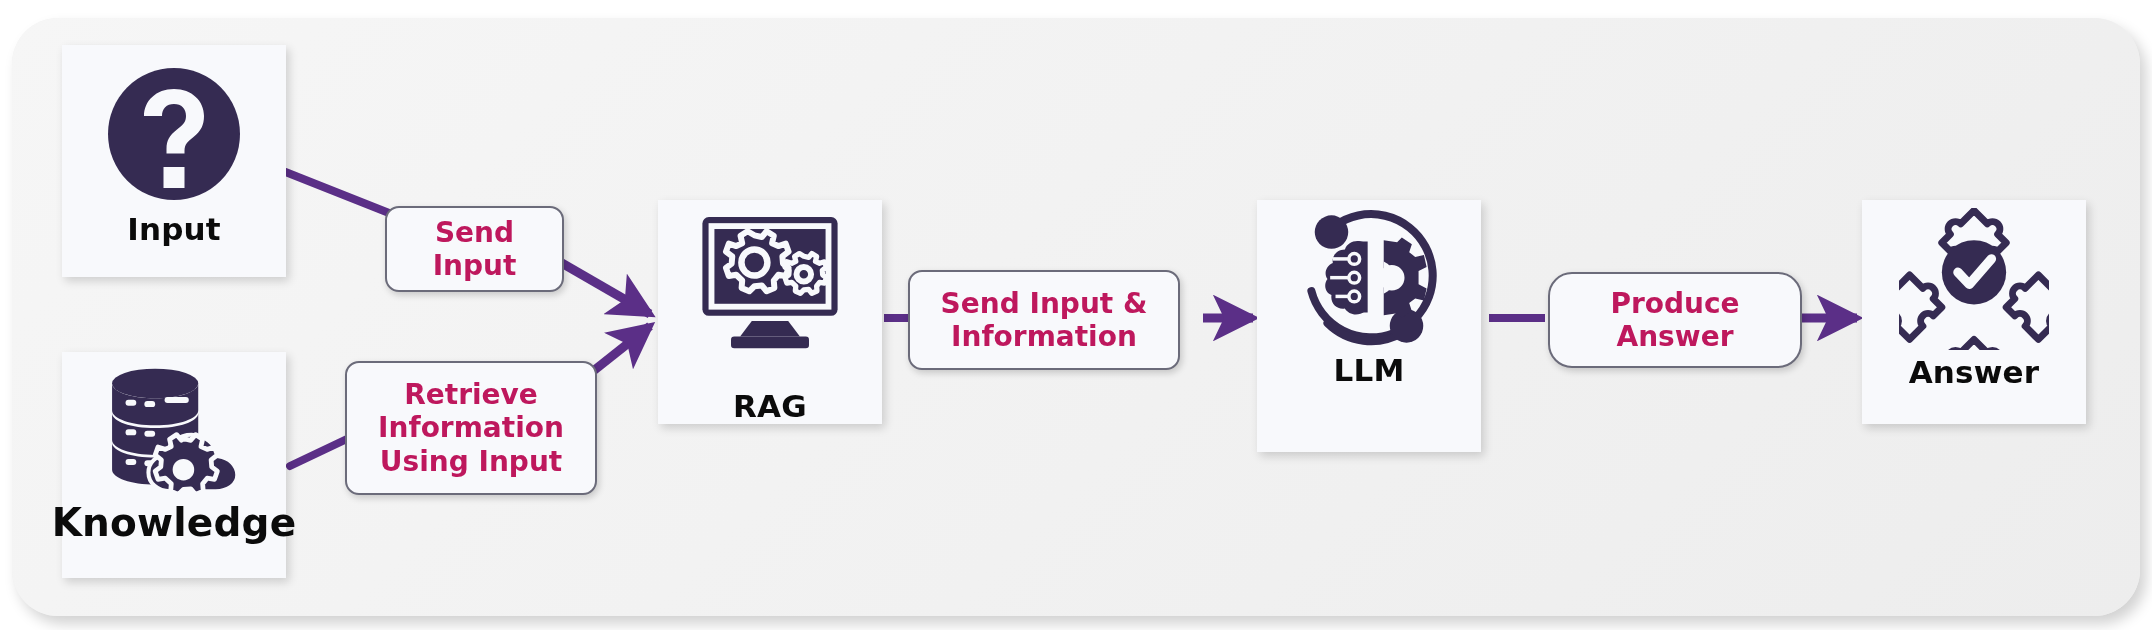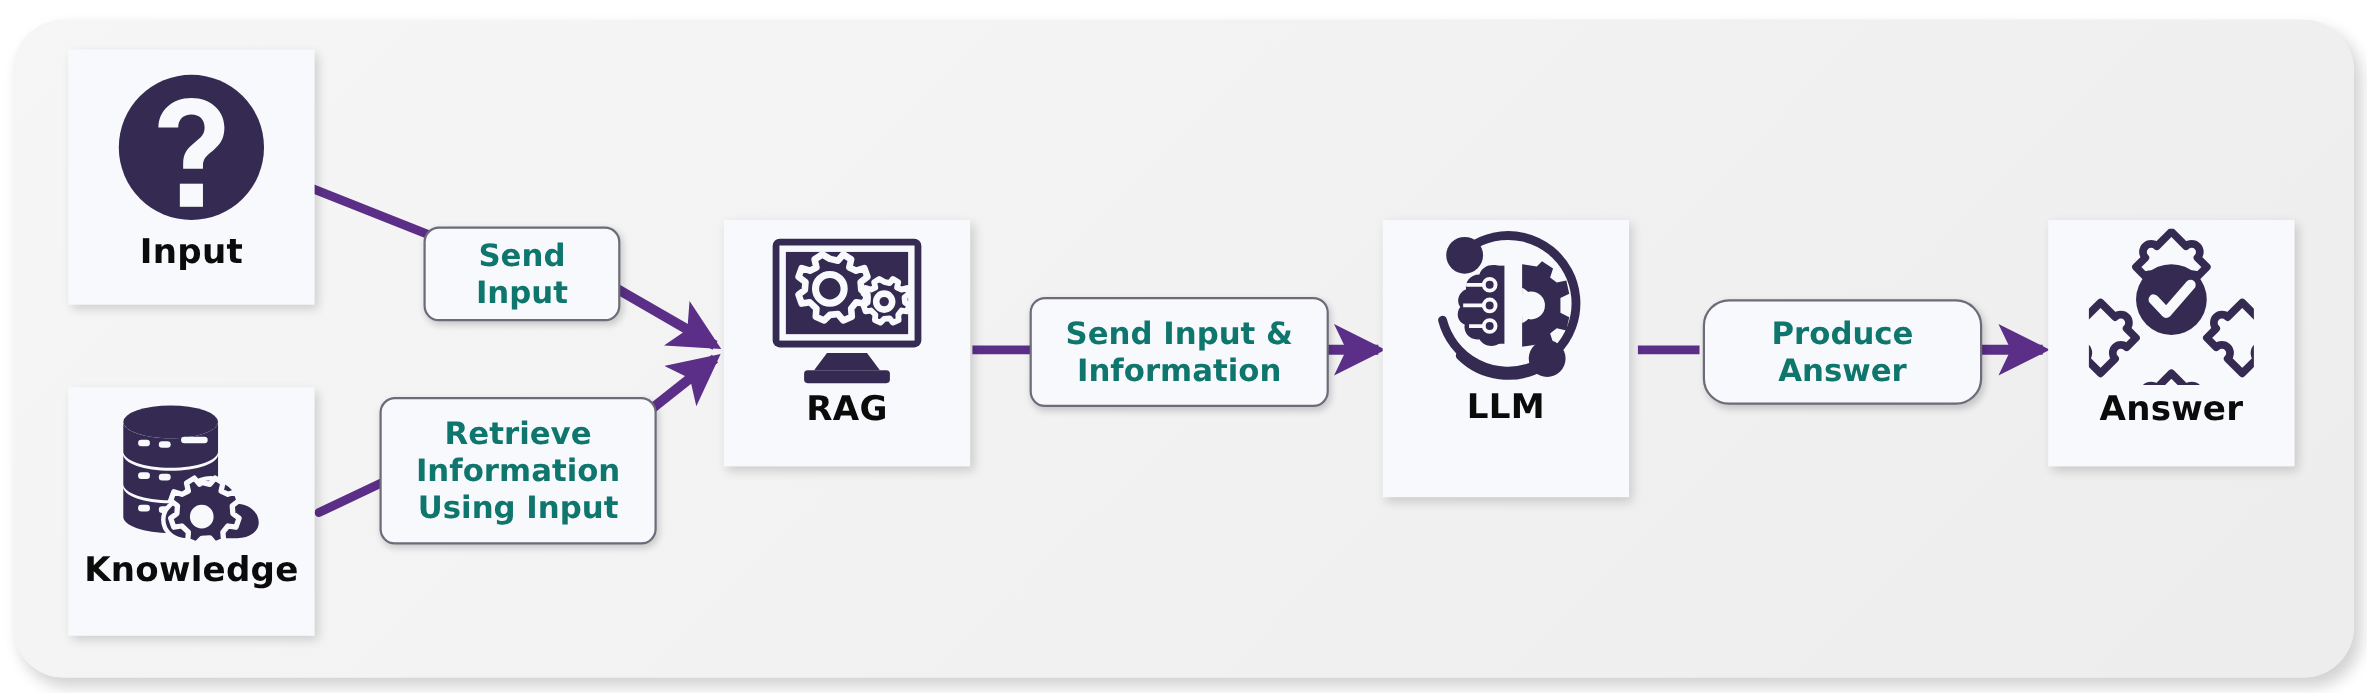--- a/index.html
+++ b/index.html
@@ -41,7 +41,7 @@
     border:2px solid #6b6b7a;border-radius:14px;
     box-shadow:2px 3px 7px rgba(0,0,0,.18);
     display:flex;align-items:center;justify-content:center;
-    text-align:center;color:#0f766e;font-weight:bold;
+    text-align:center;color:#be185d;font-weight:bold;
     line-height:1.18;font-size:28px;
     font-family:"DejaVu Sans","Liberation Sans",sans-serif;
   }

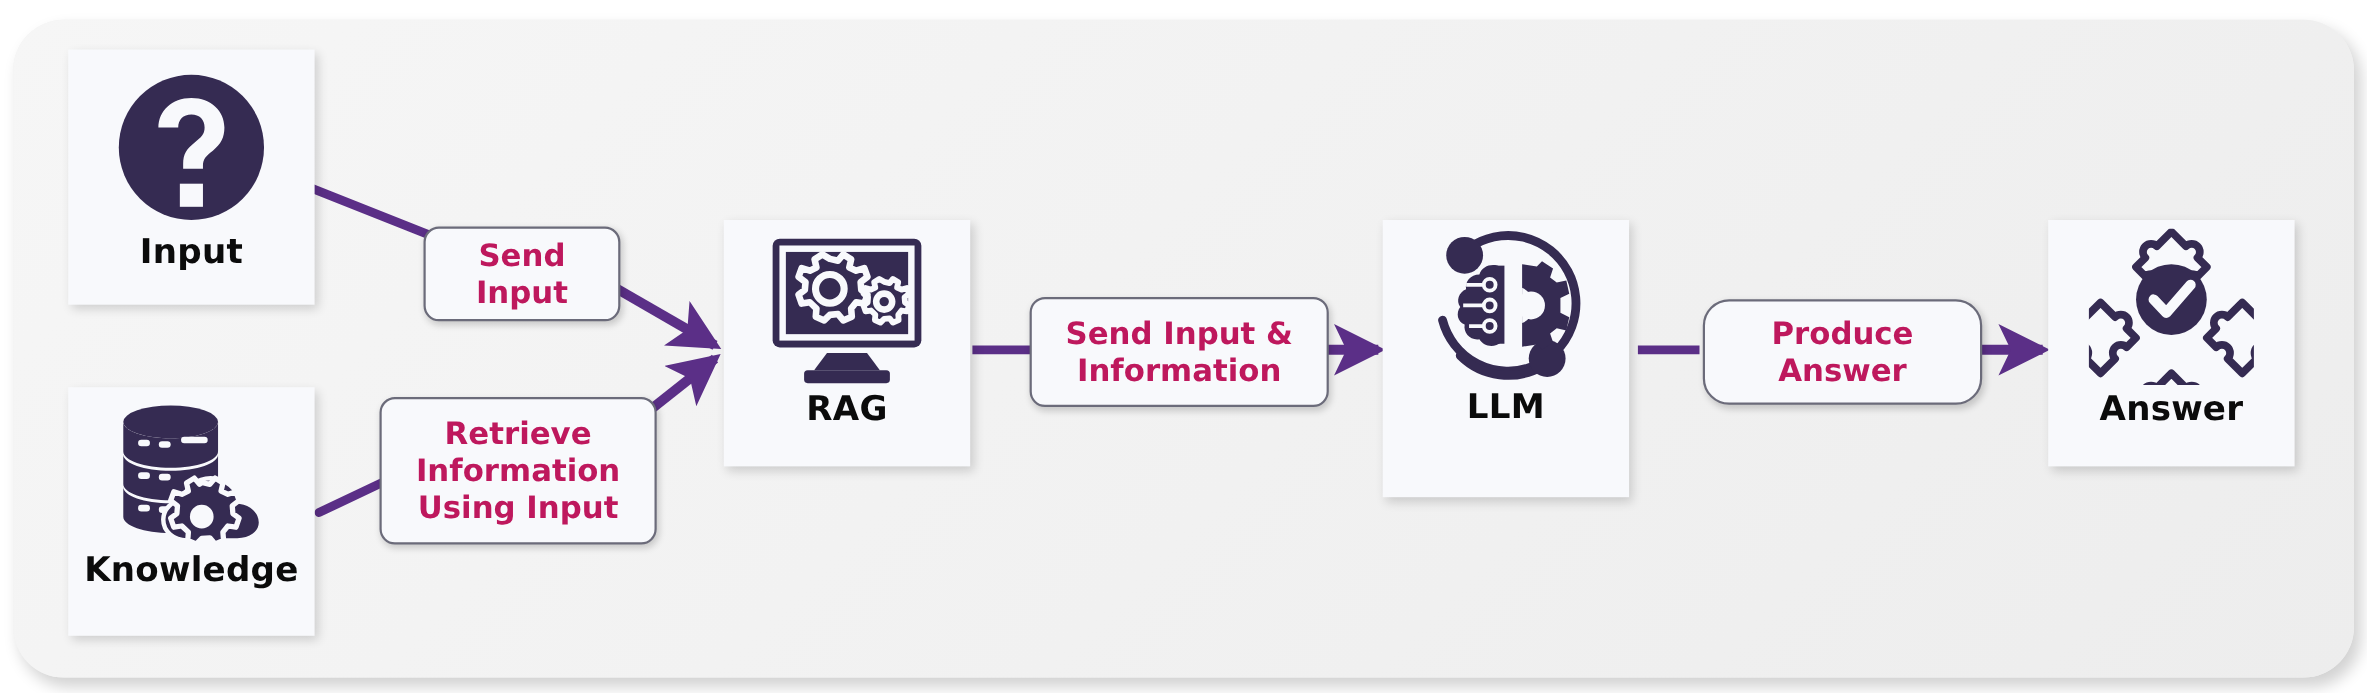--- a/index.html
+++ b/index.html
@@ -219,7 +219,7 @@
 Using Input</span>
   </div>
 
-  <div class="pill" style="left:936px;top:270px;width:268px;height:96px;">
+  <div class="pill" style="left:908px;top:270px;width:268px;height:96px;">
     <span>Send Input &amp;
 Information</span>
   </div>

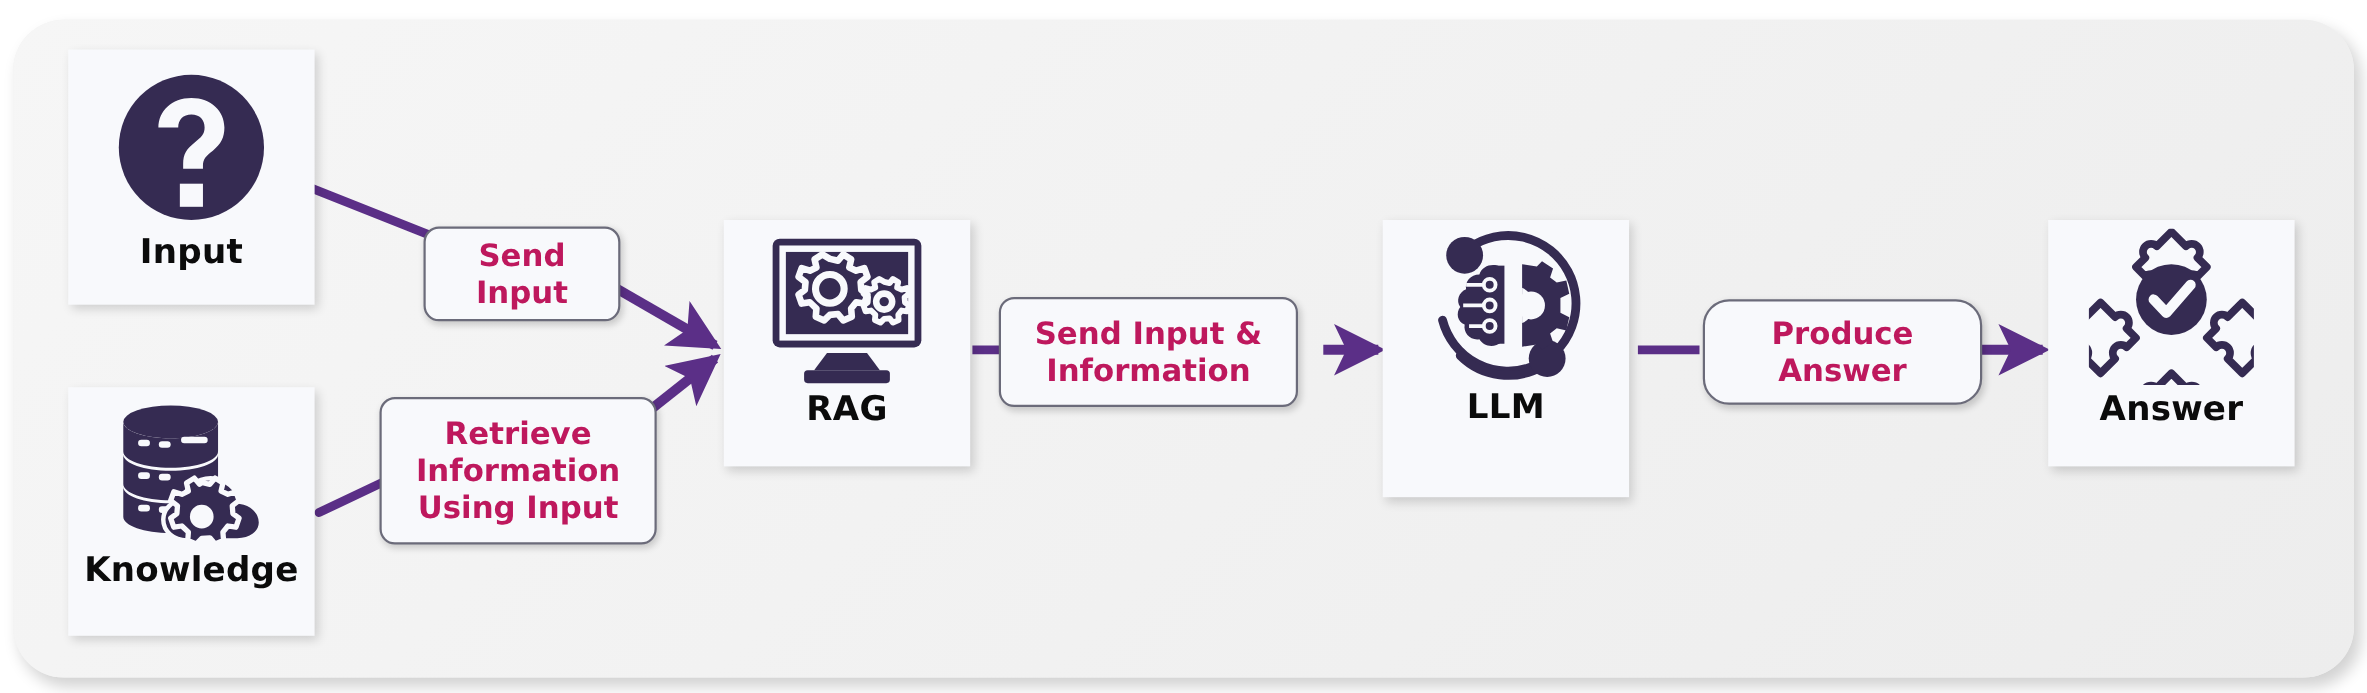--- a/index.html
+++ b/index.html
@@ -121,7 +121,7 @@
     <div class="cap" style="font-size:31px;margin-top:-2px;">Knowledge</div>
   </div>
 
-  <div class="node" style="left:658px;top:200px;width:224px;height:224px;">
+  <div class="node" style="left:658px;top:200px;width:224px;height:224px;justify-content:space-between;">
     <svg class="glyph" width="156" height="136" viewBox="0 0 120 104" style="margin-top:14px;">
       <rect x="8" y="2" width="104" height="76" rx="5" fill="#352b52"></rect>
       <rect x="15" y="9" width="90" height="62" fill="none" stroke="#f8f9fc" stroke-width="4.5"></rect>

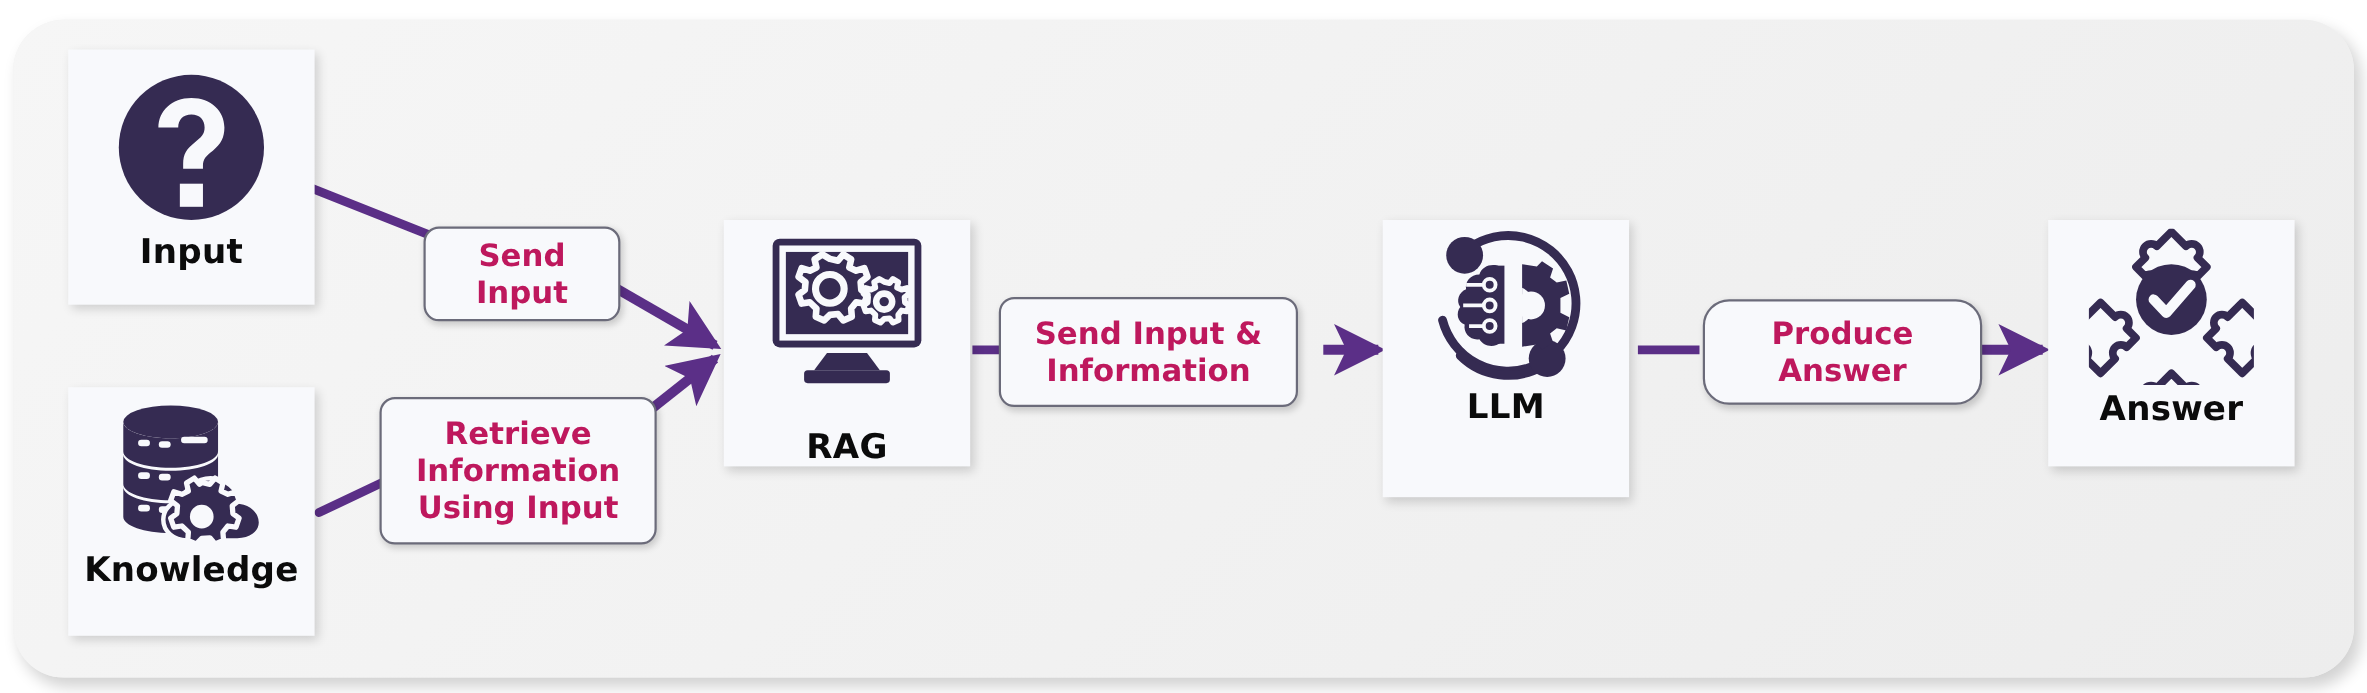--- a/index.html
+++ b/index.html
@@ -118,7 +118,7 @@
         <circle cx="0" cy="4" r="8" fill="#f8f9fc"></circle>
       </g>
     </svg>
-    <div class="cap" style="font-size:31px;margin-top:-2px;">Knowledge</div>
+    <div class="cap" style="font-size:39px;margin-top:-2px;">Knowledge</div>
   </div>
 
   <div class="node" style="left:658px;top:200px;width:224px;height:224px;justify-content:space-between;">

